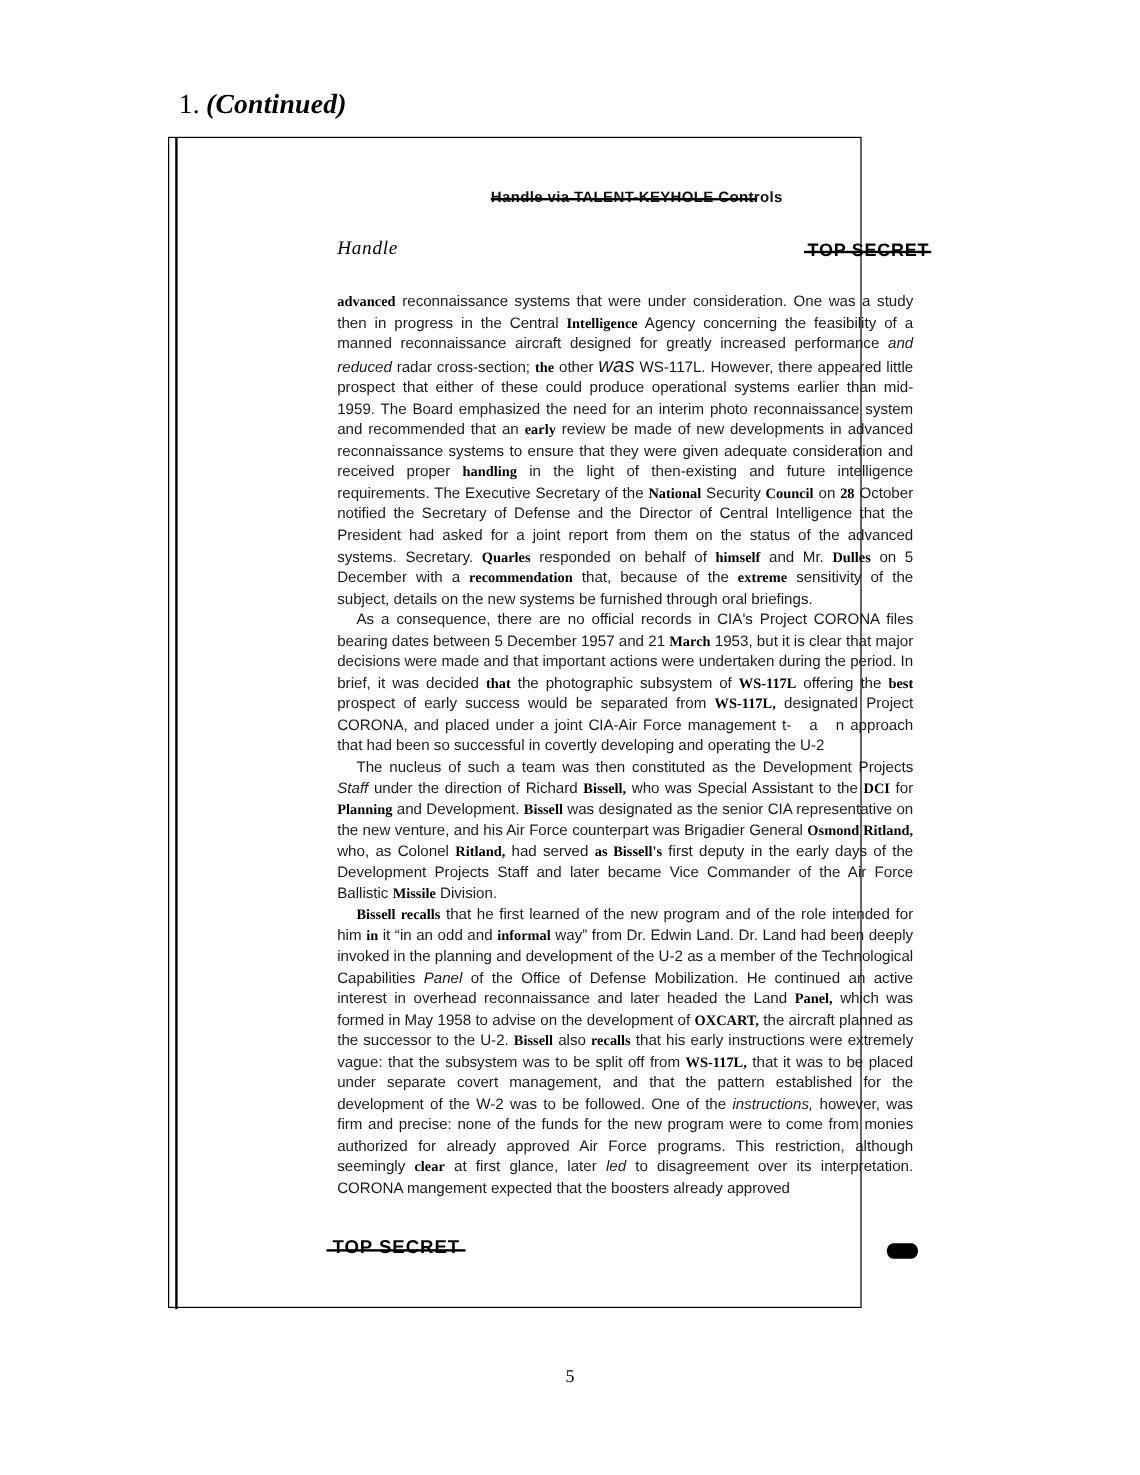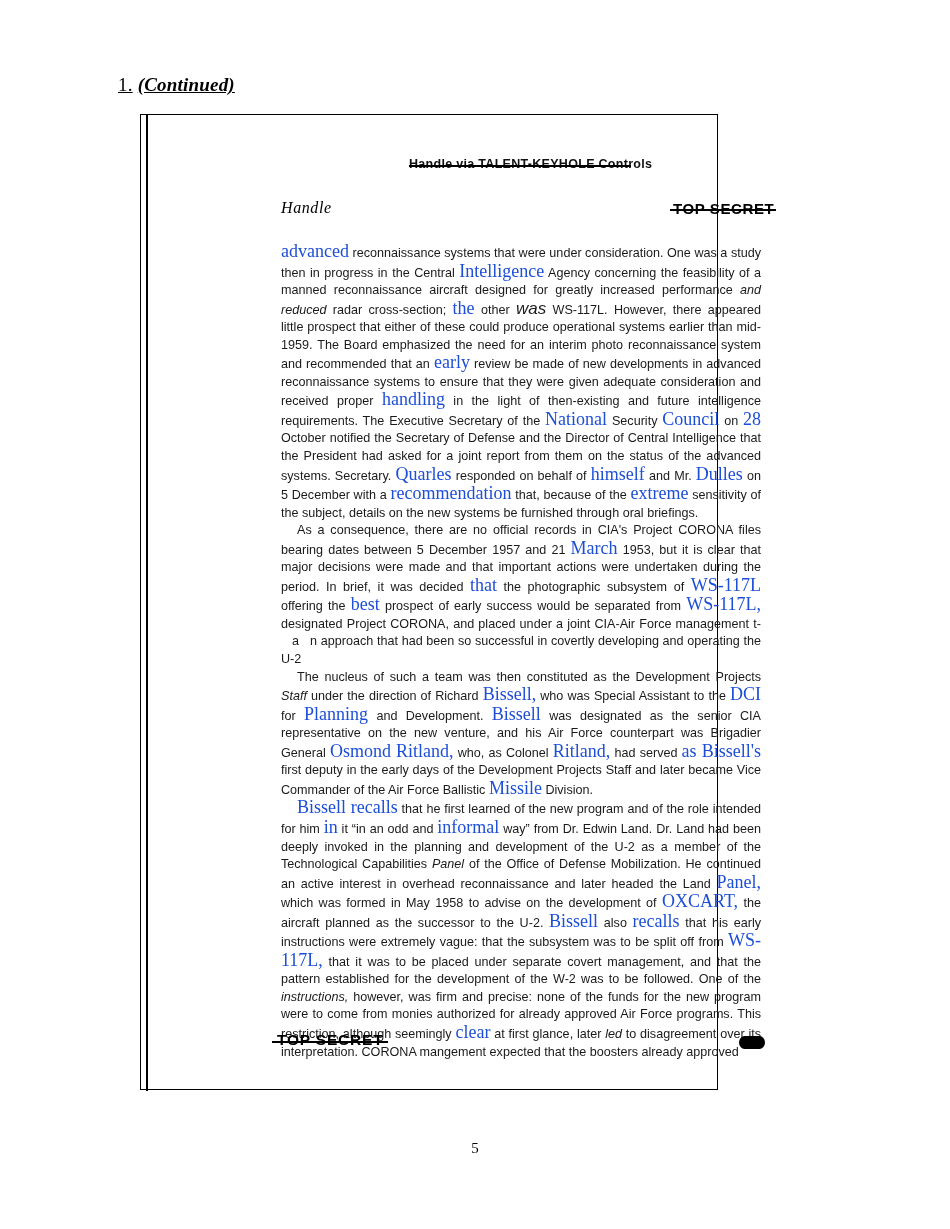--- a/index.html
+++ b/index.html
@@ -26,12 +26,11 @@
   
   .outer-heading {
     position: absolute;
-    left: 118px;
+    left: 149px;
     top: 74px;
     font-family: "Liberation Serif", serif;
-    font-size: 19px;
+    font-size: 23px;
     letter-spacing: 0.2px;
-    text-decoration: underline;
   }
   .outer-heading .num {
     font-style: normal;

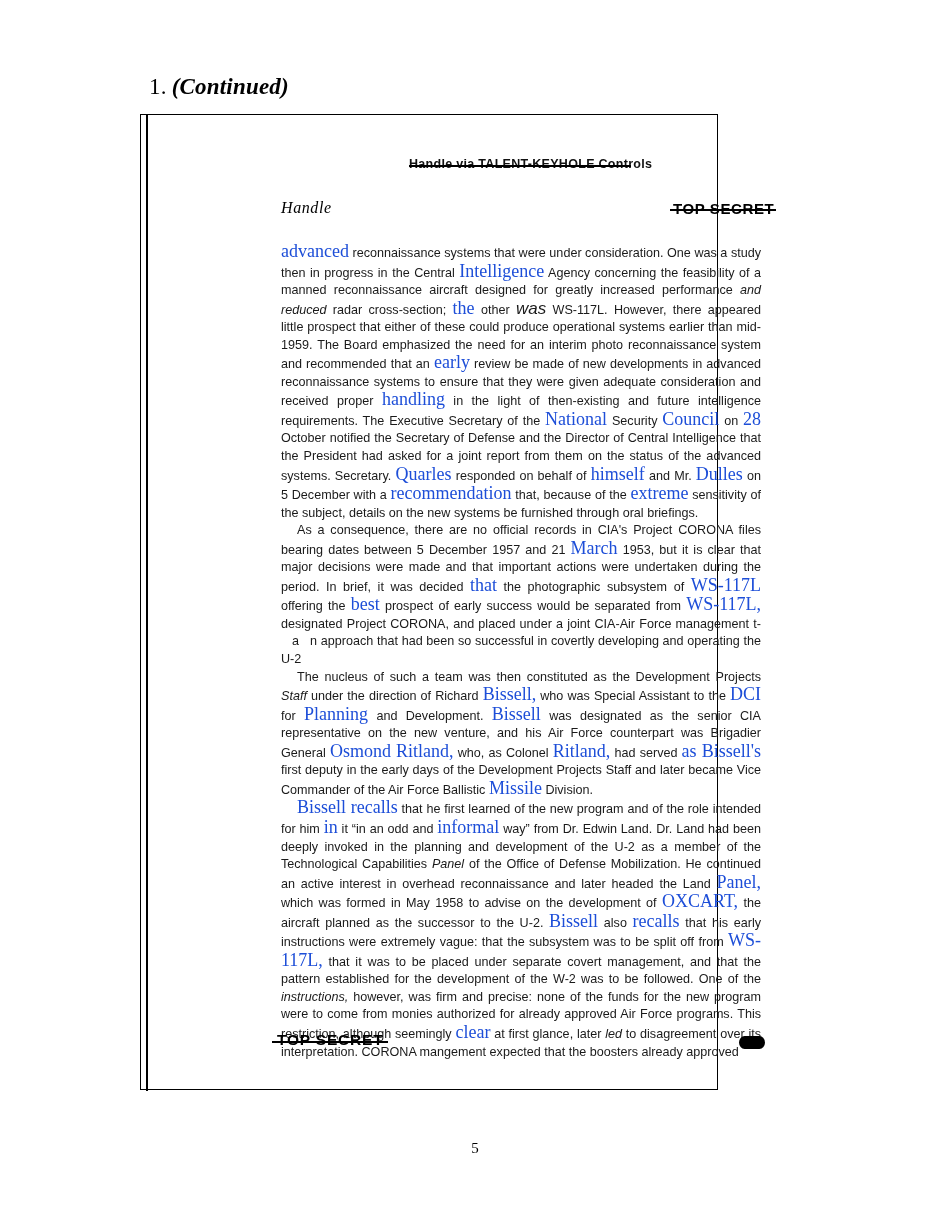--- a/index.html
+++ b/index.html
@@ -146,10 +146,10 @@
     text-indent: 16px;
   }
   .hw {            
-    font-weight: normal;
-    color: #1d4ed8;
-    font-family: "Liberation Serif", serif;
-    font-size: 18px;
+    font-weight: bold;
+    color: #000000;
+    font-family: "Liberation Serif", serif;
+    font-size: 12px;
   }
   .it { font-style: italic; }
   .sm { font-size: 17px; font-style: italic; }

